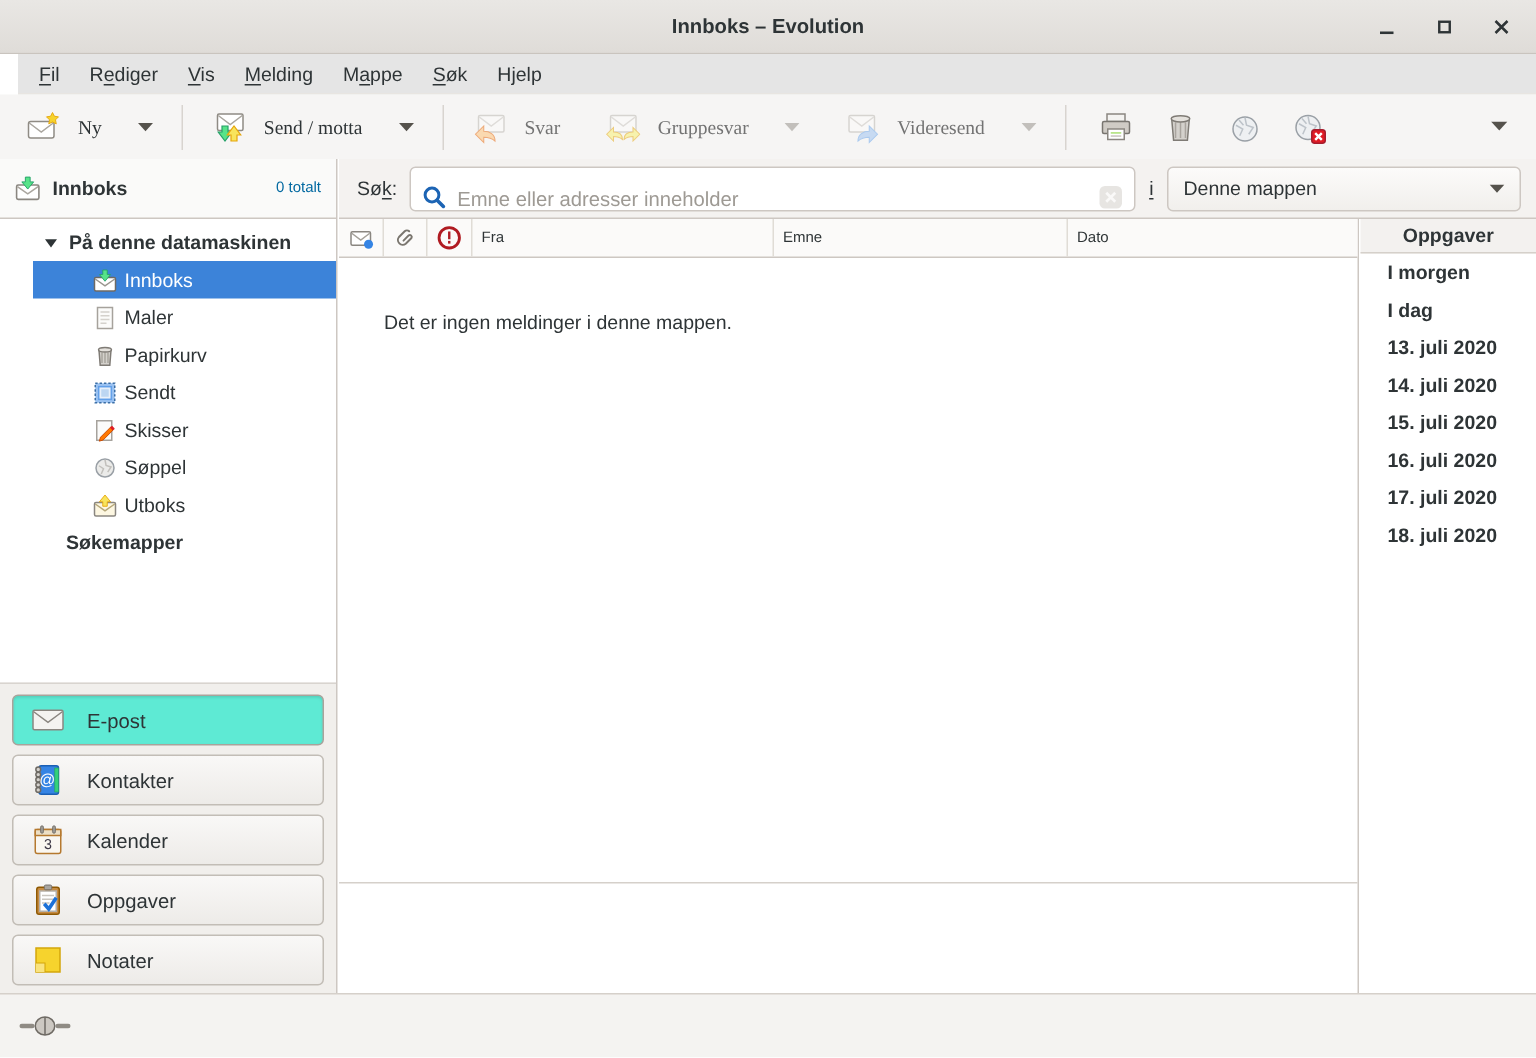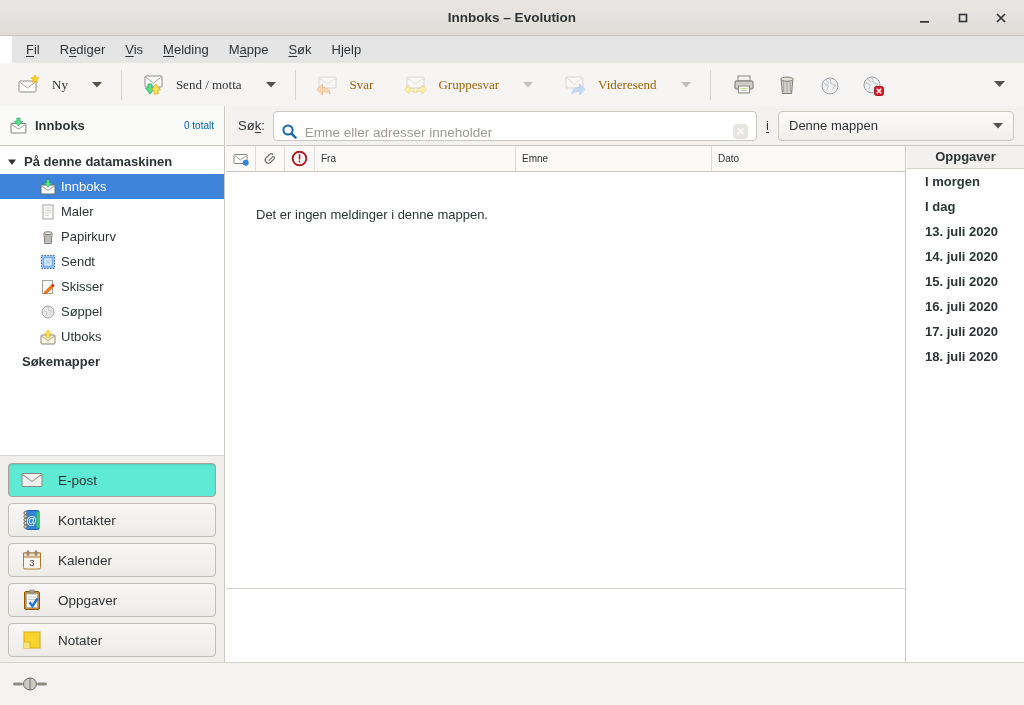--- a/index.html
+++ b/index.html
@@ -27,7 +27,7 @@
   .tbtn{display:flex;align-items:center;padding:5px 7px;border-radius:3px;font-family:Liberation Serif, serif;}
   .tbtn .lbl{margin-left:11px;}
   .tbtn .sp{width:24px;}
-  .tbtn.disabled{color:#a16207;}
+  .tbtn.disabled{color:#737373;}
   .tbtn.disabled svg{opacity:.5;}
   .tsep{width:1px;height:30px;background:#d8d4cf;margin:0 12px;}
   .icon-btn{width:43px;height:34px;display:flex;align-items:center;justify-content:center;}

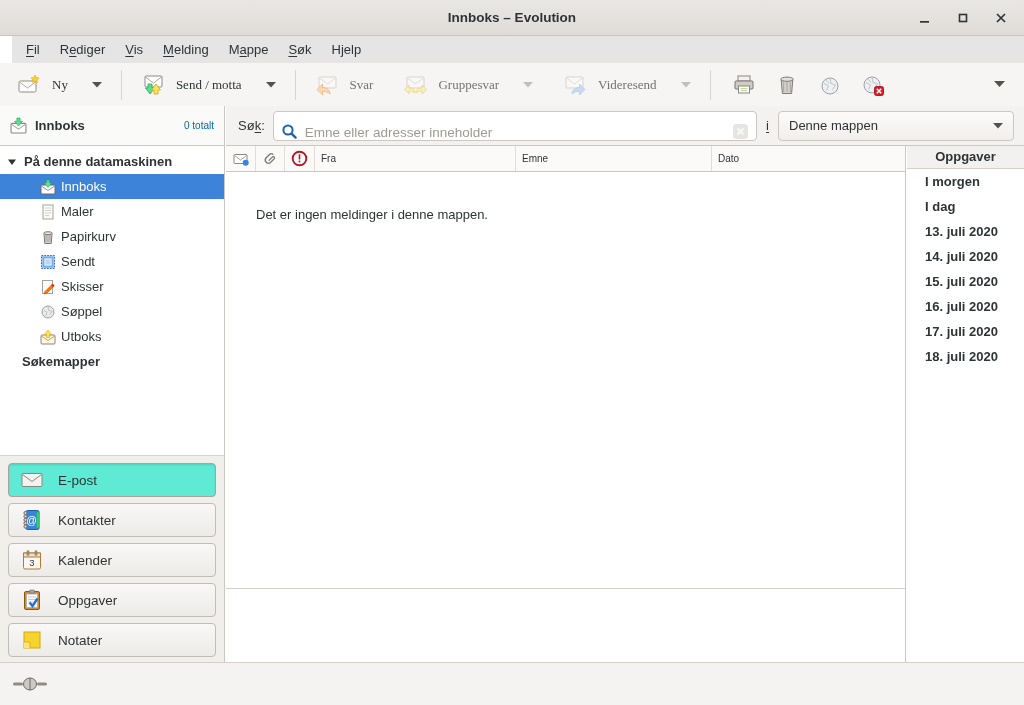--- a/index.html
+++ b/index.html
@@ -52,7 +52,7 @@
     display:flex;align-items:center;padding:0 10px;flex:none;}
   .sb-header .t{font-weight:bold;margin-left:8px;}
   .sb-header .c{margin-left:auto;font-size:10px;color:#0369a1;}
-  .sb-tree{padding-top:3px;flex:none;}
+  .sb-tree{padding-top:3px;flex:none;padding-left:22px;}
   .sb-row{display:flex;align-items:center;height:25px;gap:5px;}
   .sb-root{padding-left:7px;font-weight:bold;gap:7px;}
   .sb-folder{padding-left:40px;}

